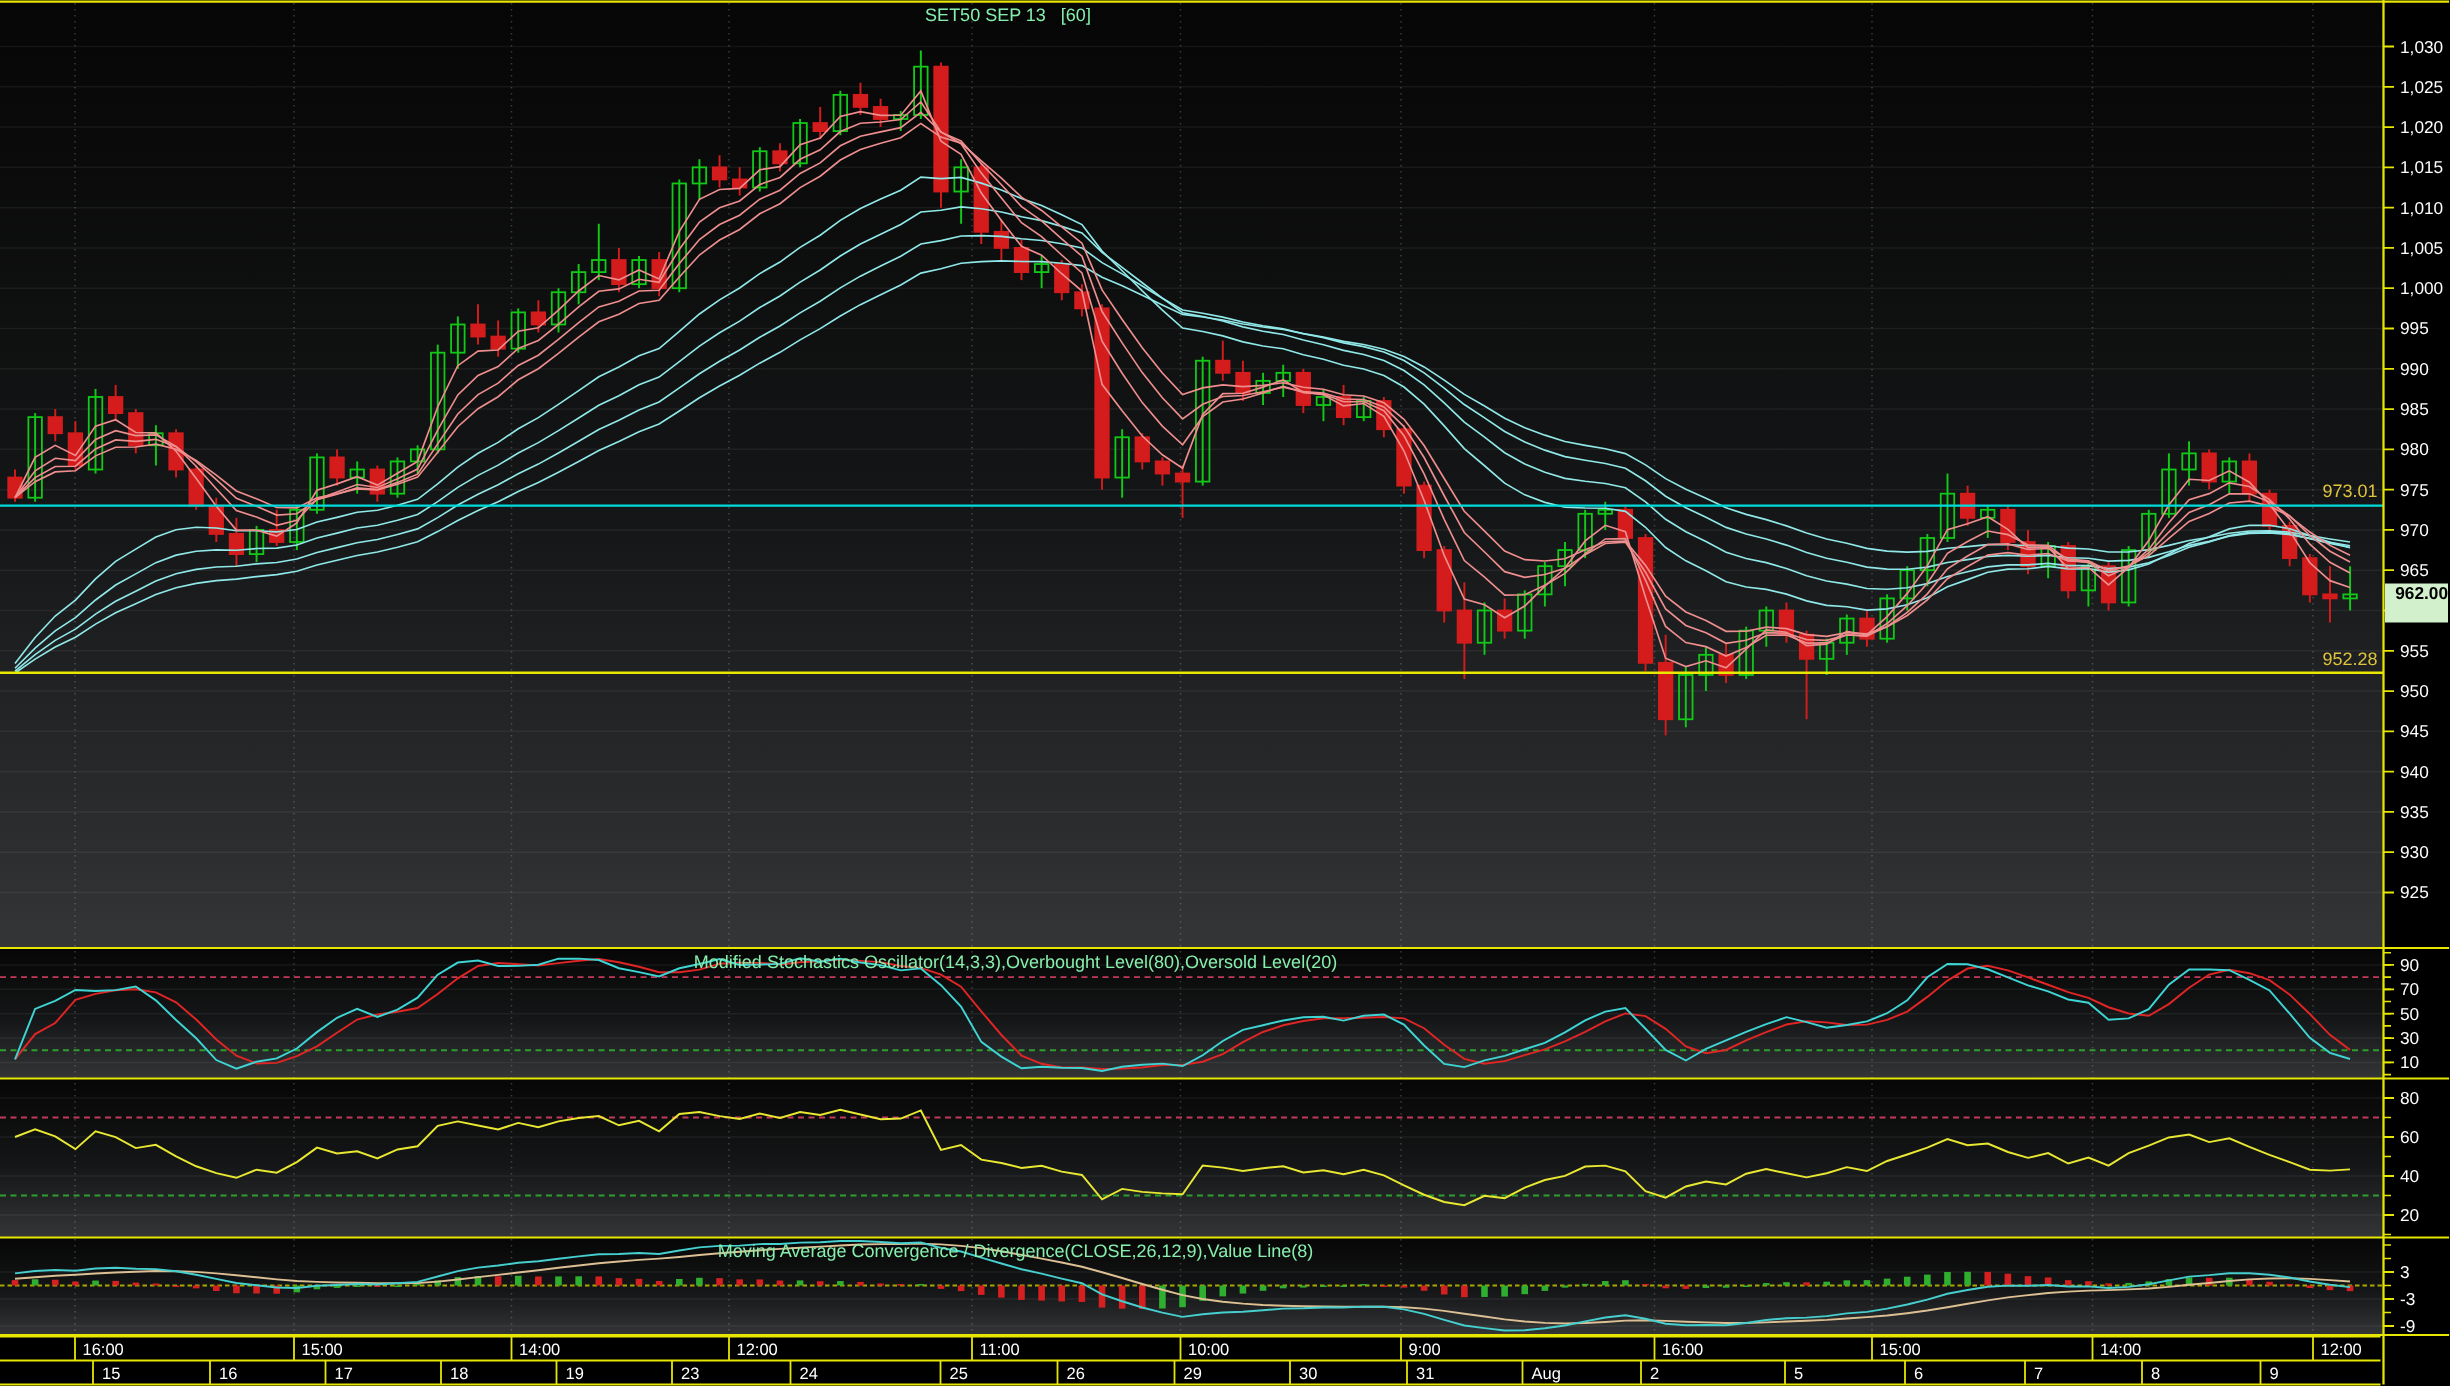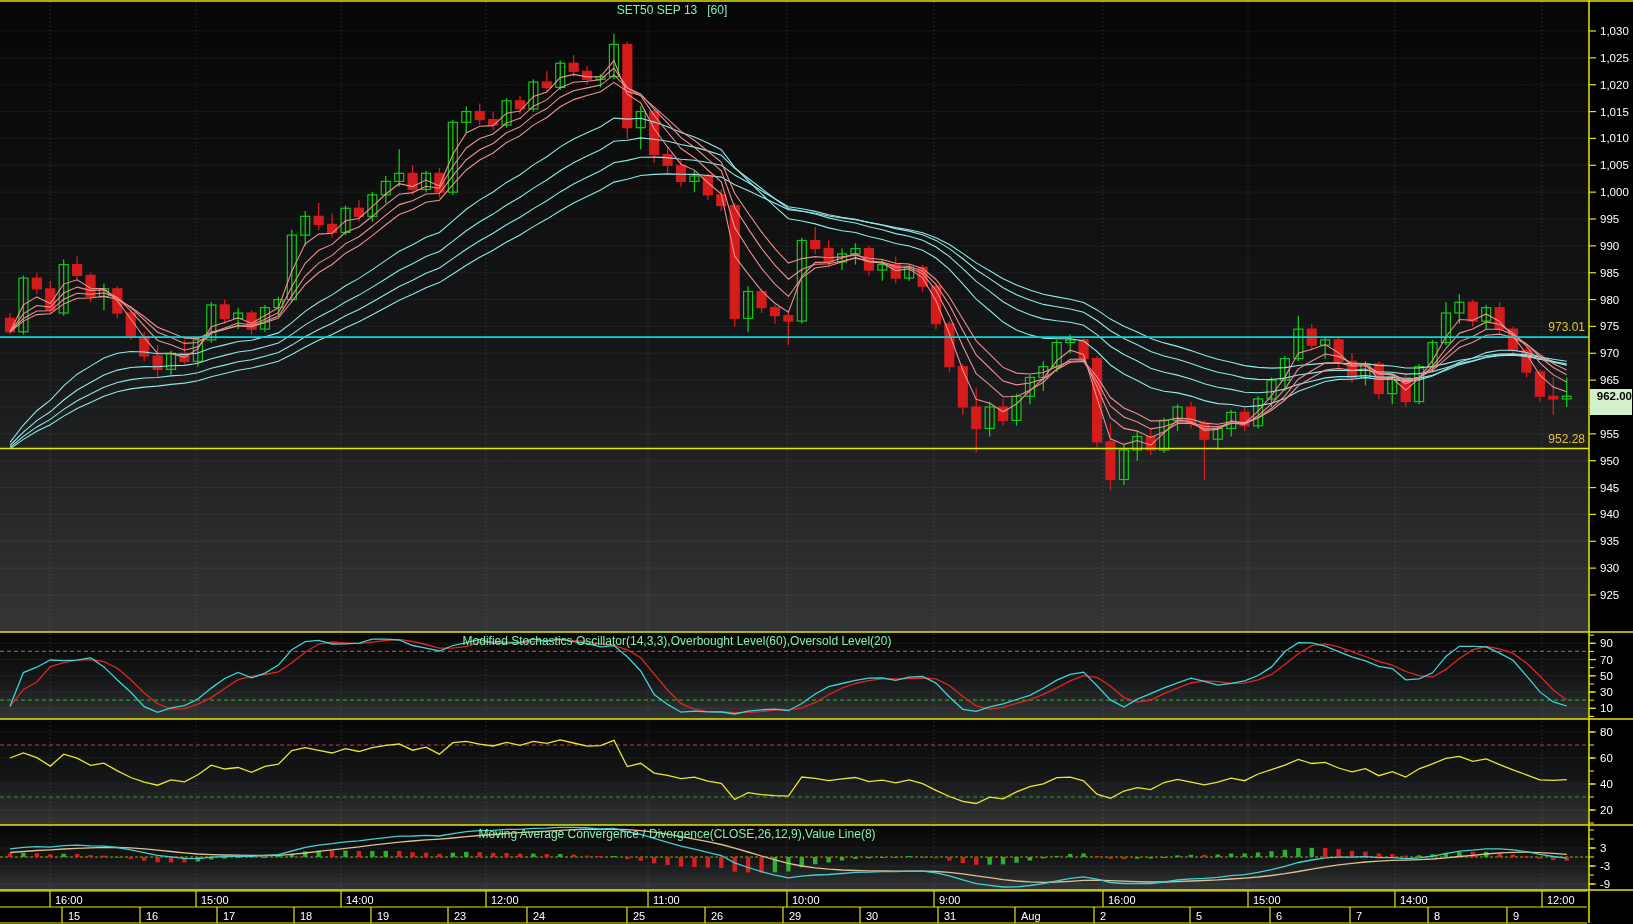--- a/index.html
+++ b/index.html
@@ -644,7 +644,7 @@
       </g>
     </svg>
   <div class="ttl" style="left:672px;top:3px">SET50 SEP 13   [60]</div>
-  <div class="ttl" style="left:677px;top:634px">Modified Stochastics Oscillator(14,3,3),Overbought Level(60),Oversold Level(20)</div>
+  <div class="ttl" style="left:677px;top:634px">Modified Stochastics Oscillator(14,3,3),Overbought Level(80),Oversold Level(20)</div>
   <div class="ttl" style="left:677px;top:827px">Moving Average Convergence / Divergence(CLOSE,26,12,9),Value Line(8)</div>
   <div class="lvl-label" id="lvl0" style="top: 320px; text-align: center;">973.01</div>
   <div class="lvl-label" id="lvl1" style="top: 432.465px;">952.28</div>

